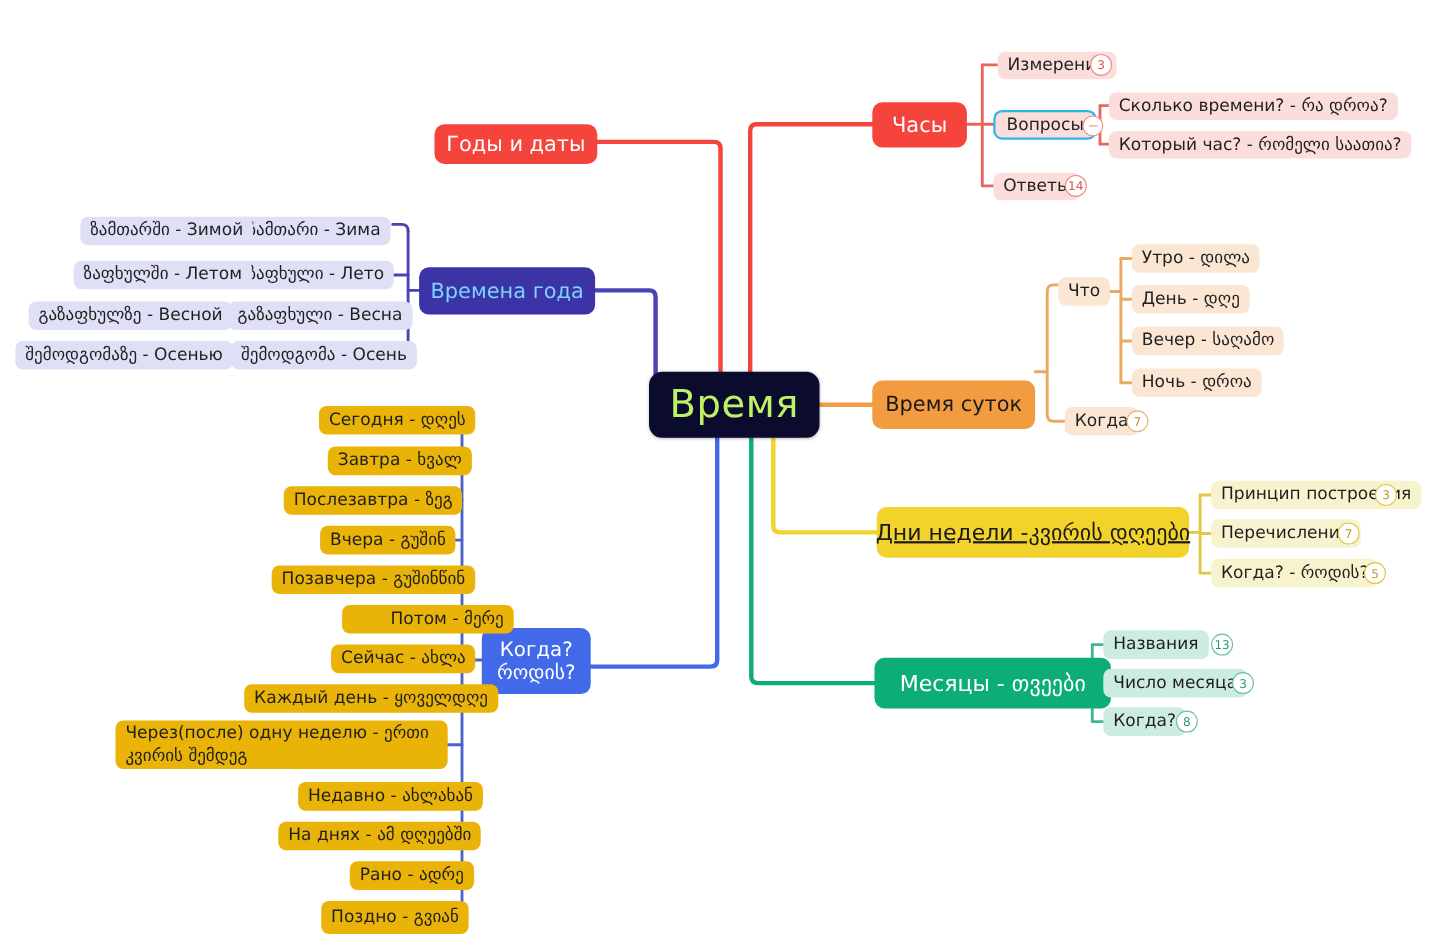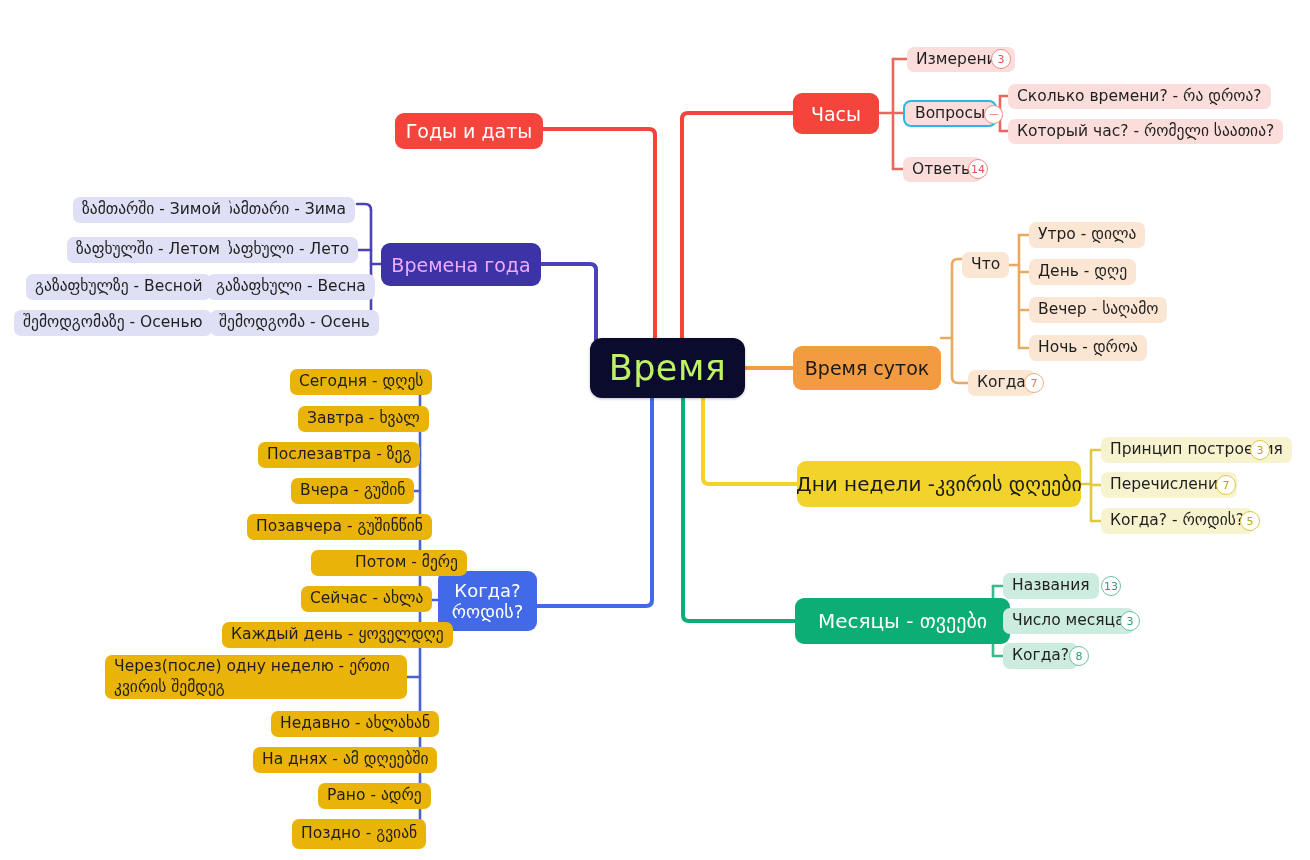--- a/index.html
+++ b/index.html
@@ -29,7 +29,7 @@
   .main.orange{background:#f29b41;color:#1a1a1a;}
   .main.yellow{background:#f2d32b;color:#1a1a1a;font-size:20px;}
   .main.green{background:#0dae75;color:#ffffff;font-size:20px;}
-  .main.indigo{background:#3b33a6;color:#f0abfc;}
+  .main.indigo{background:#3b33a6;color:#7dd3fc;}
   .main.blue{background:#4169e8;color:#ffffff;font-size:18px;line-height:1.18;
              text-align:center;flex-direction:column;}
 

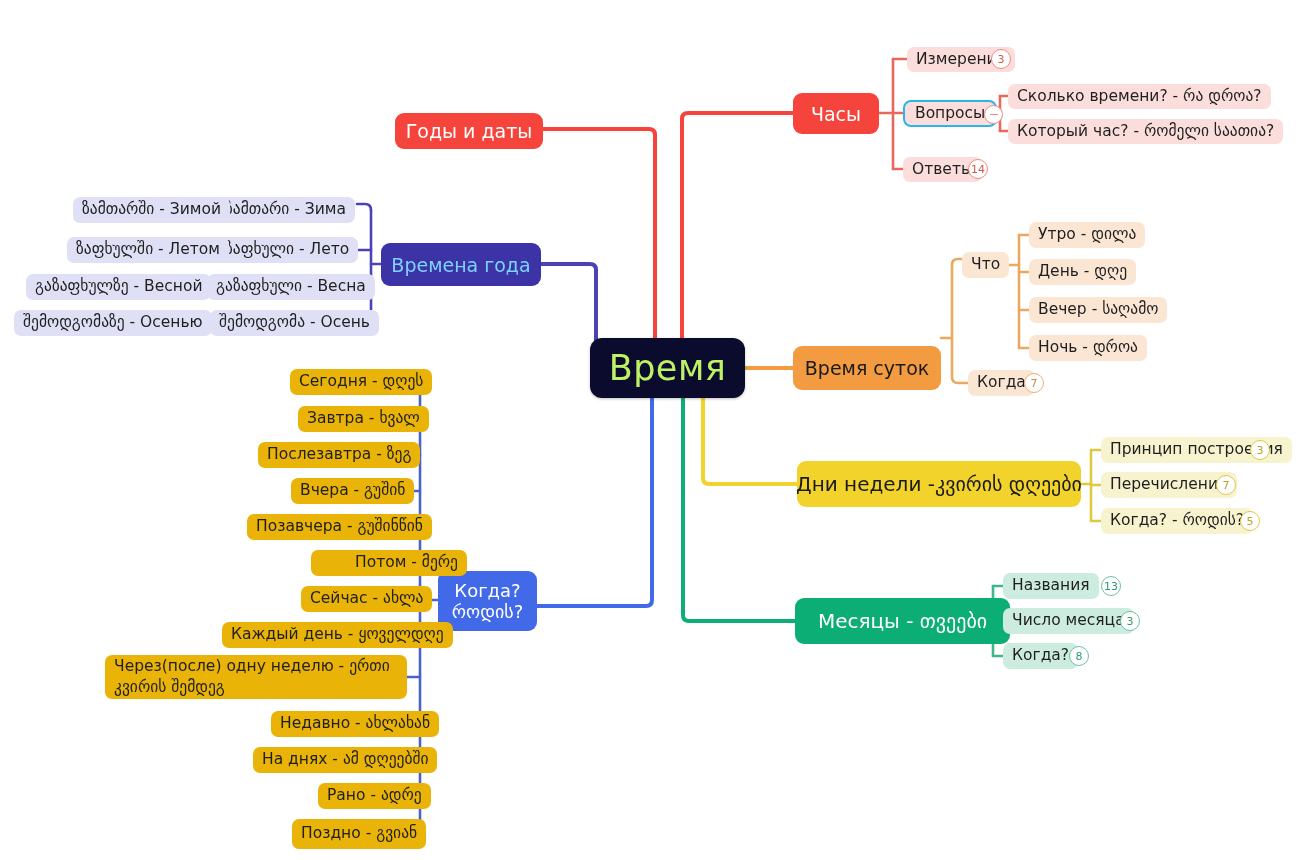--- a/index.html
+++ b/index.html
@@ -27,7 +27,7 @@
   }
   .main.red{background:#f4443c;}
   .main.orange{background:#f29b41;color:#1a1a1a;}
-  .main.yellow{background:#f2d32b;color:#1a1a1a;font-size:20px;}
+  .main.yellow{background:#f2d32b;color:#1a1a1a;font-size:20px;text-decoration:underline;}
   .main.green{background:#0dae75;color:#ffffff;font-size:20px;}
   .main.indigo{background:#3b33a6;color:#7dd3fc;}
   .main.blue{background:#4169e8;color:#ffffff;font-size:18px;line-height:1.18;

